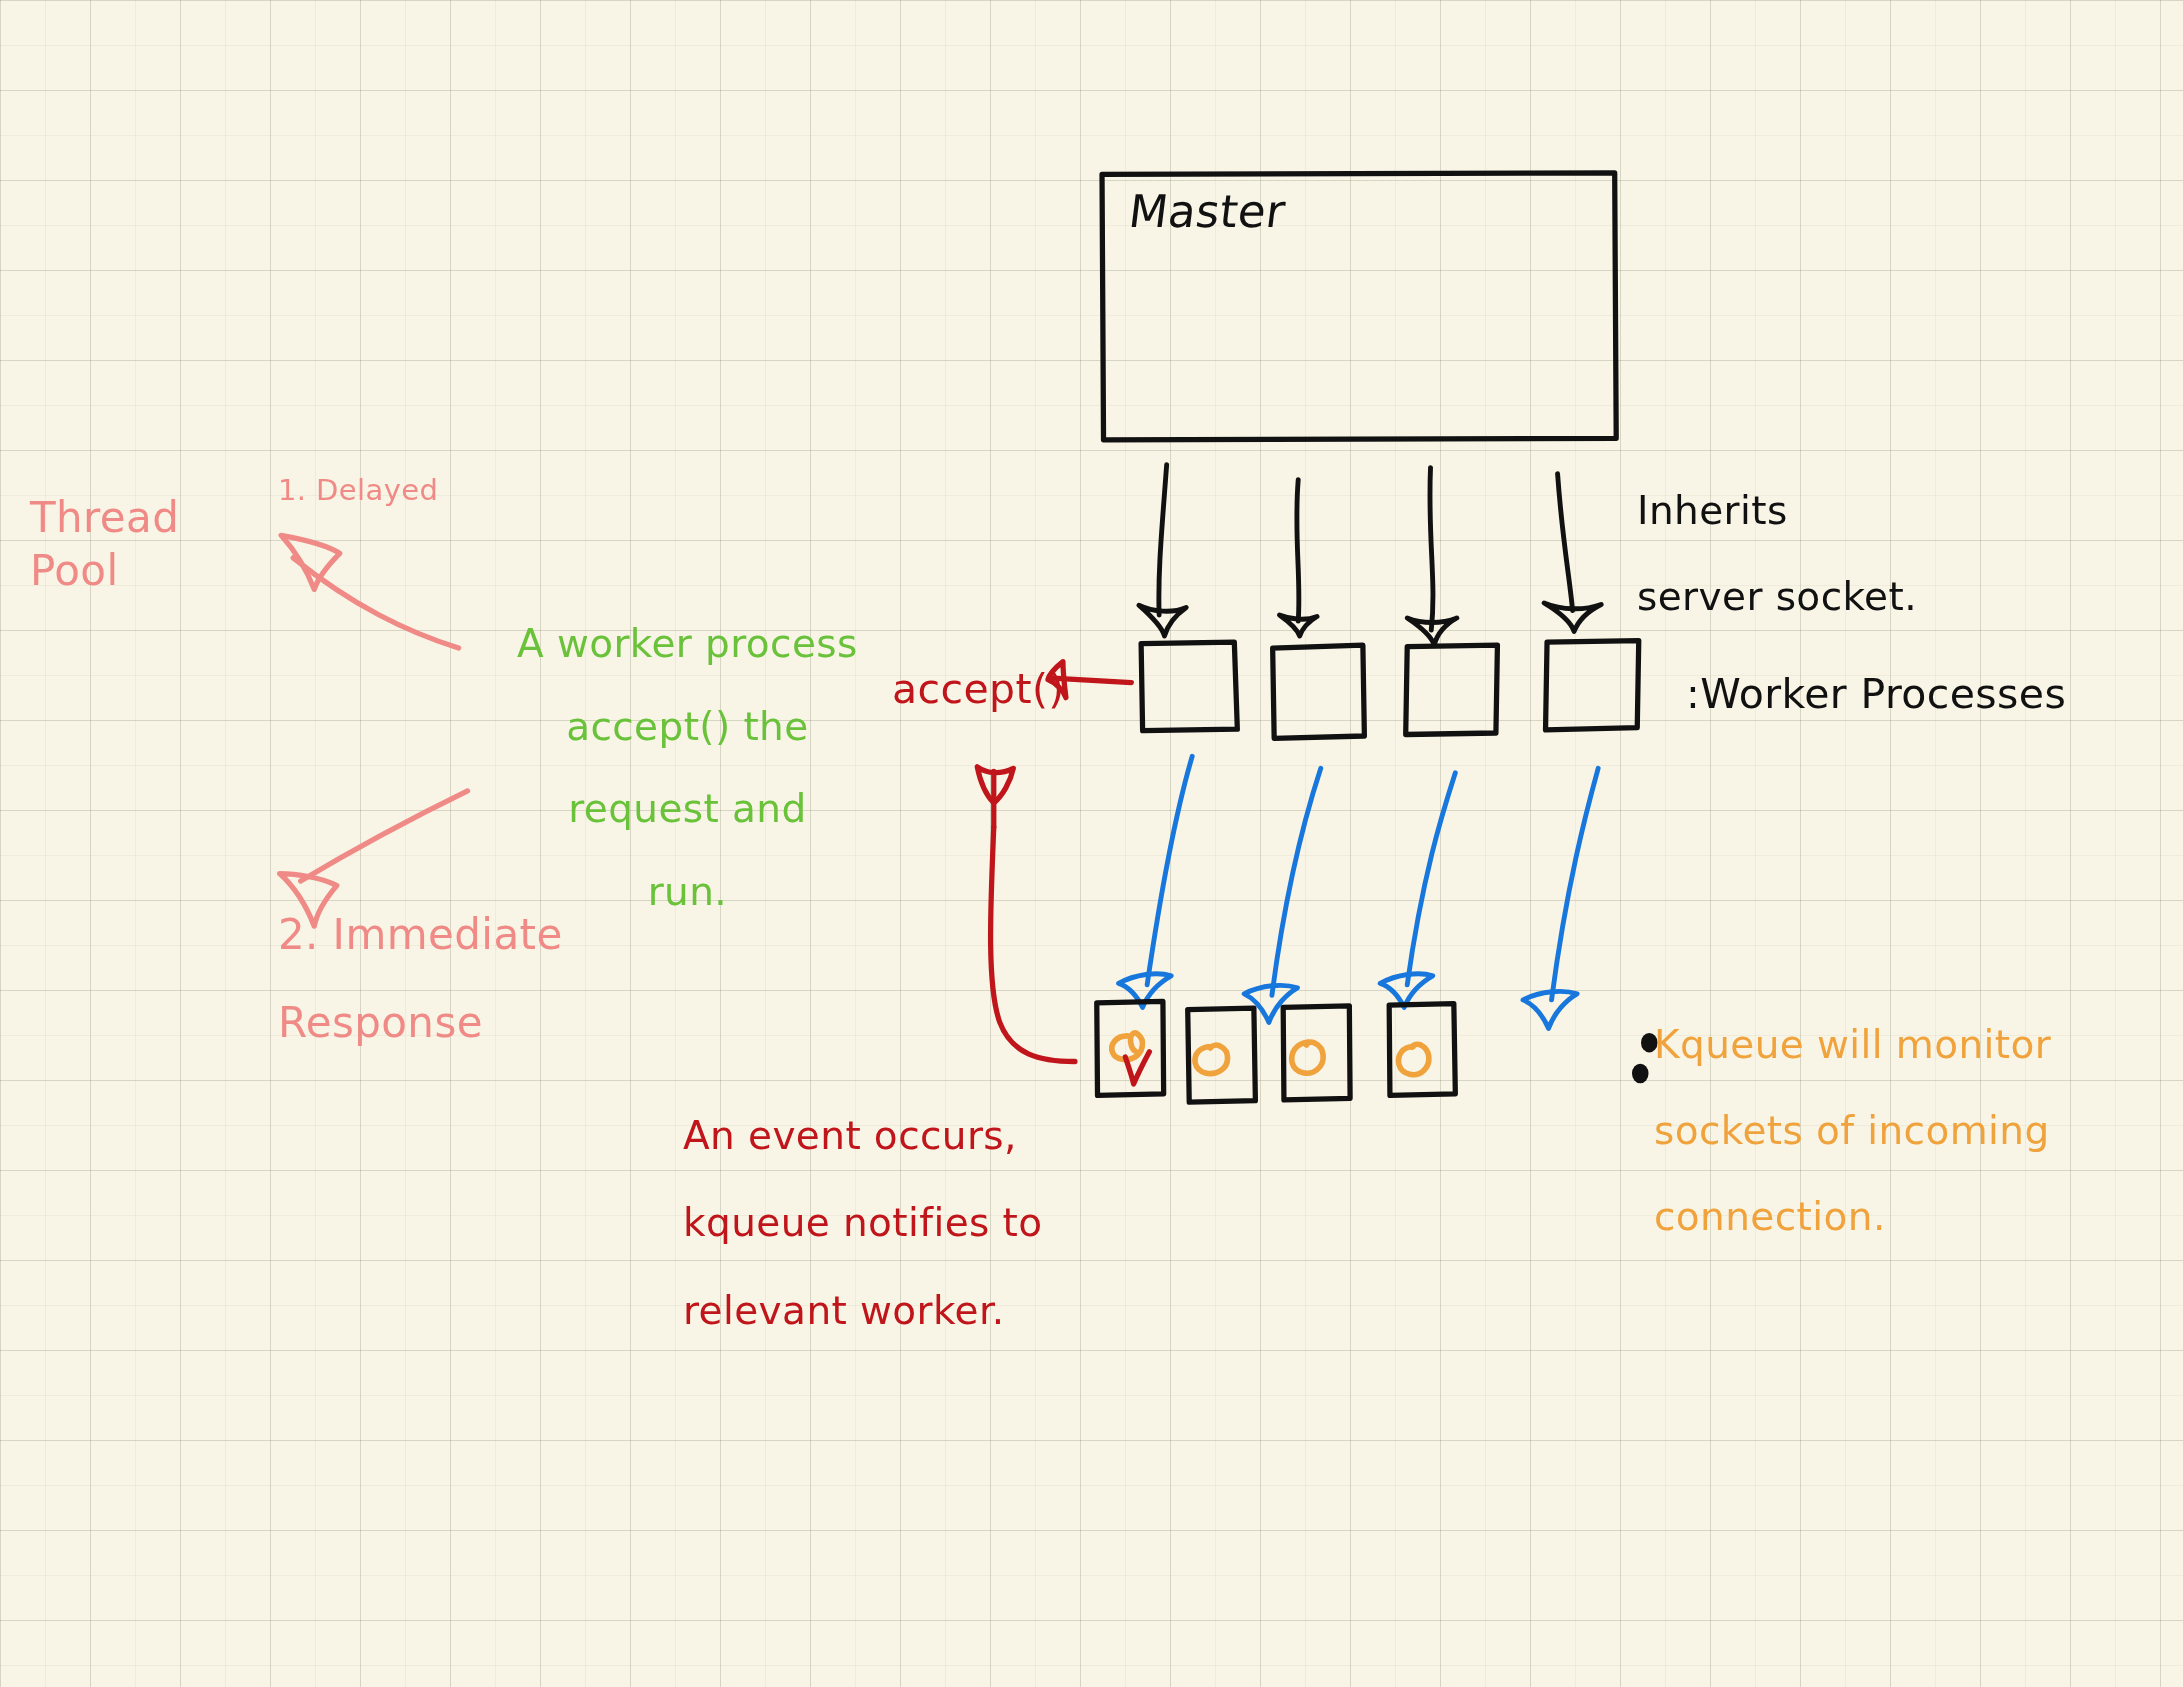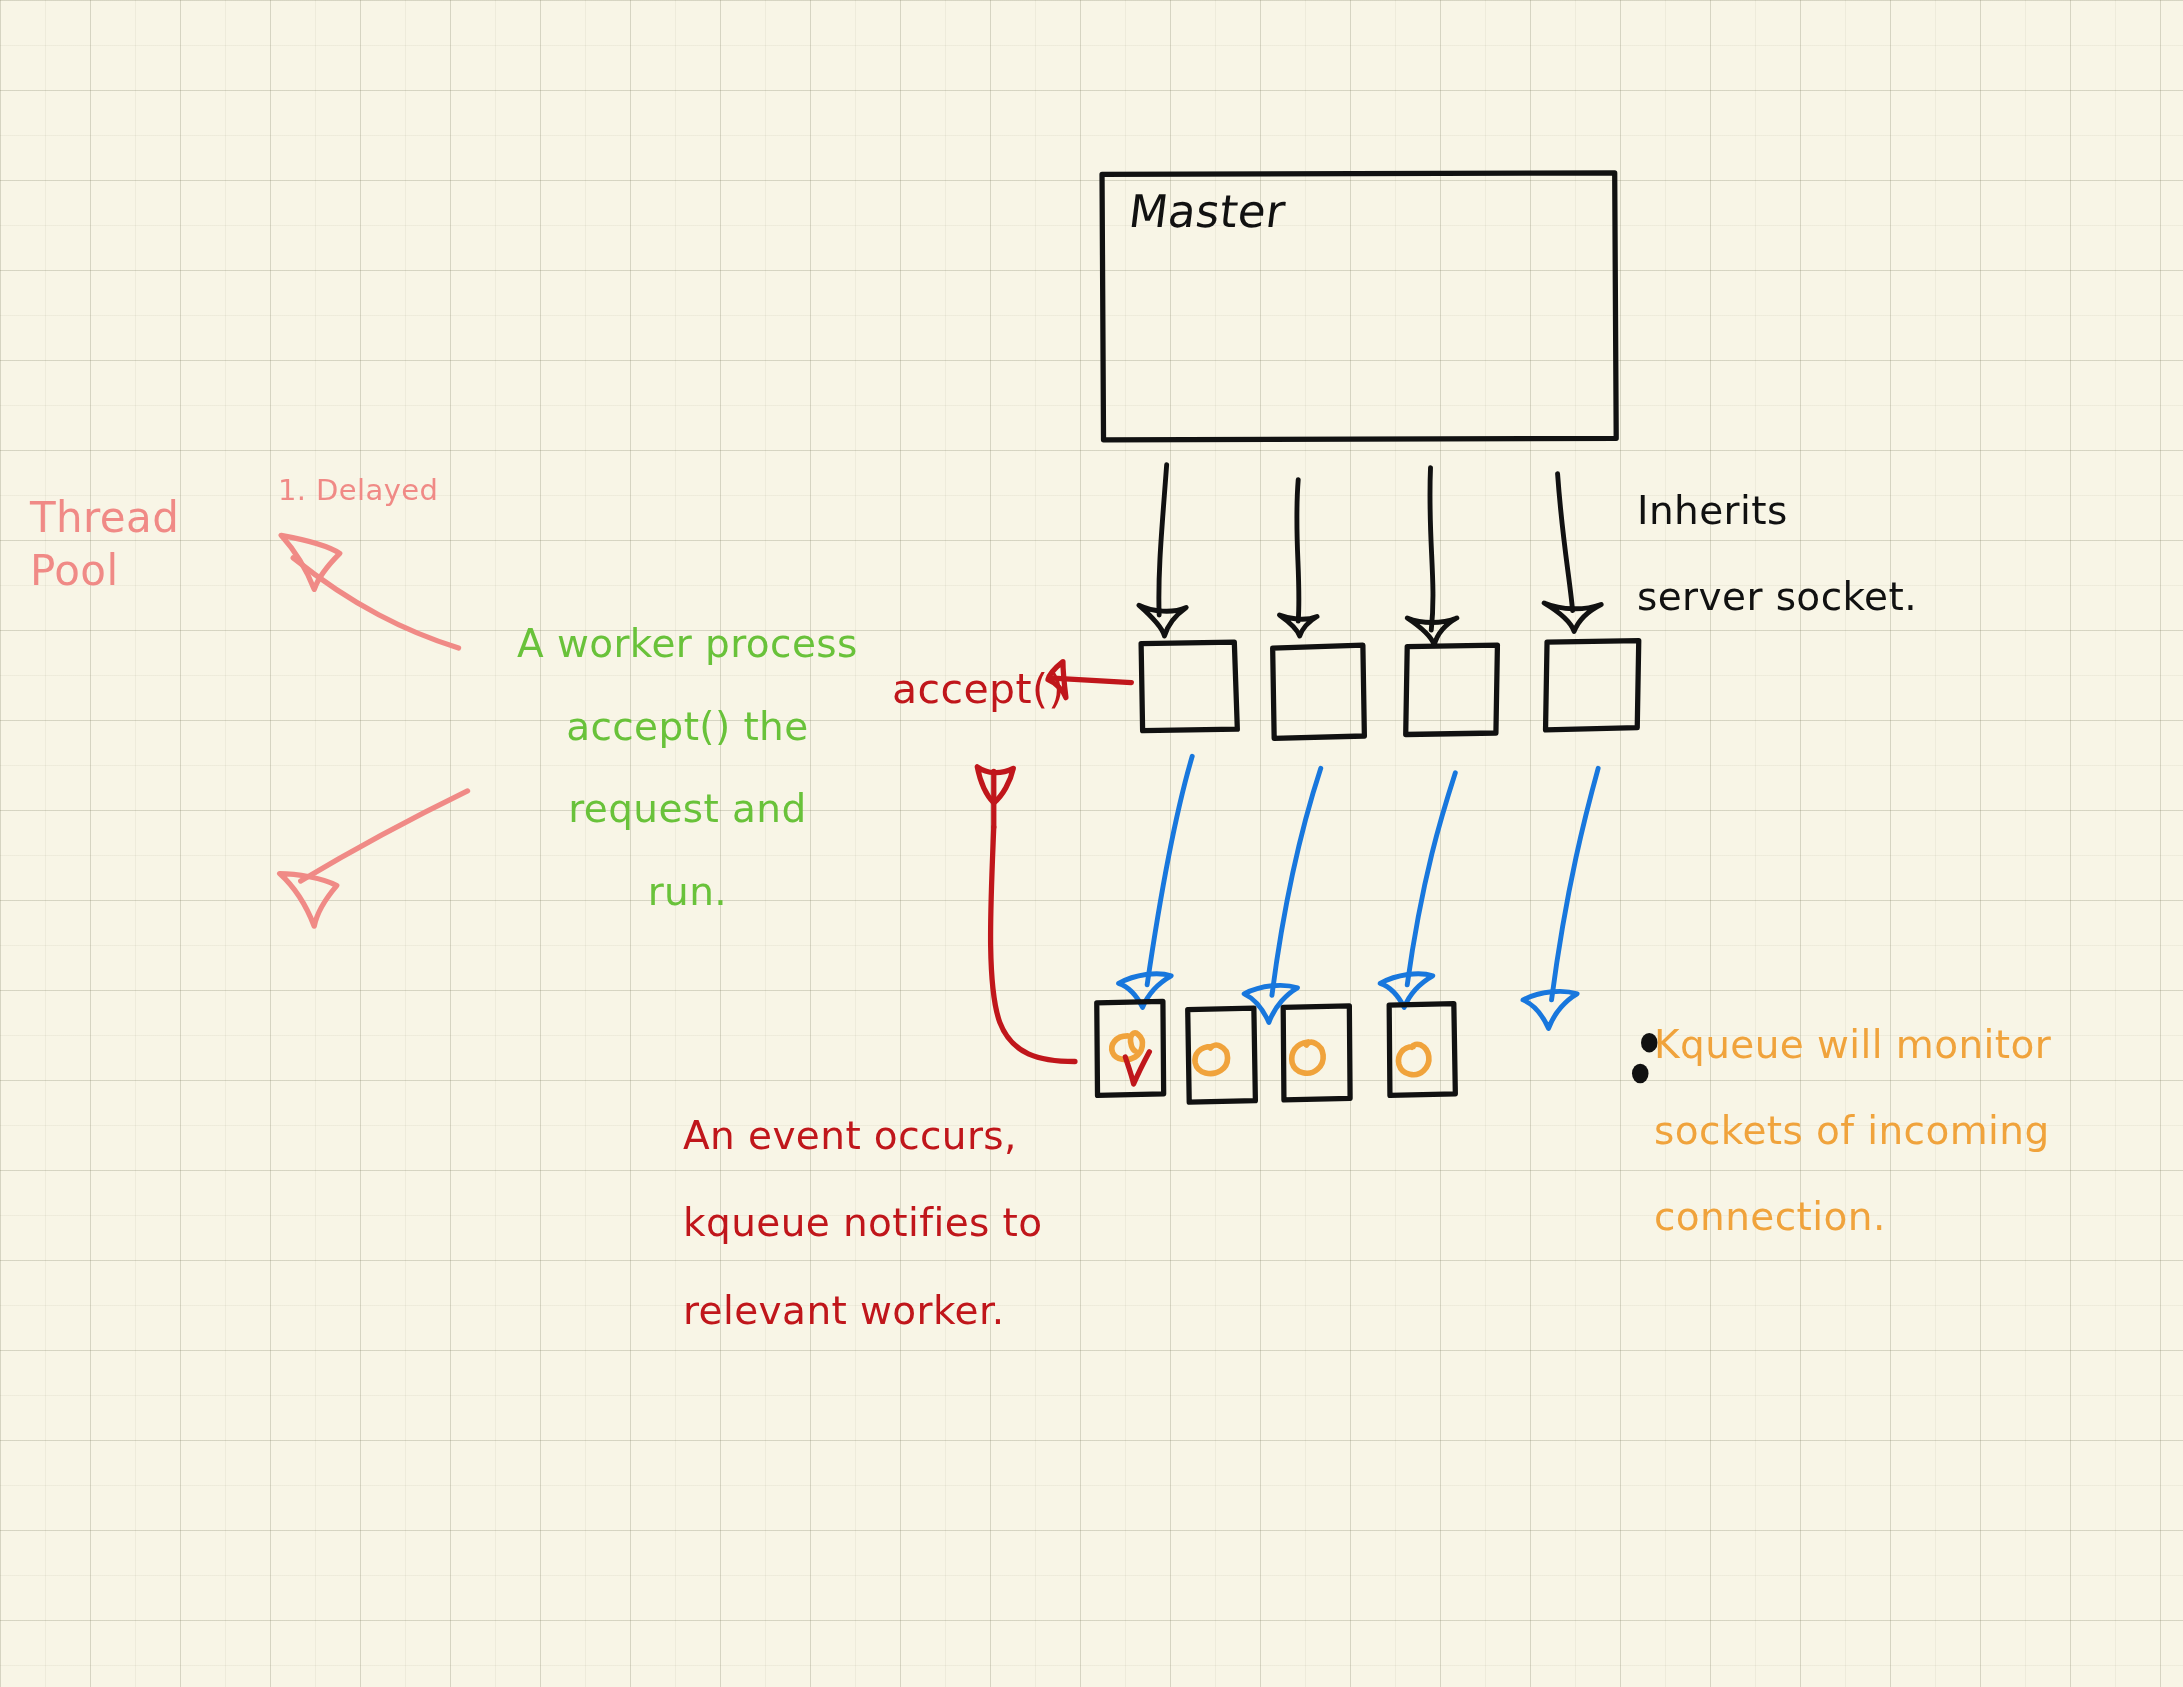--- a/index.html
+++ b/index.html
@@ -166,6 +166,7 @@
 
 server socket.</div>
 
+  <div class="lbl hand ink-black" style="left:1686px; top:665px; font-size:41px;">:Worker Processes</div>
 
 
   <div class="lbl hand ink-orange" style="left:1654px; top:1015px; font-size:39px; line-height:1.10;margin-top:9px;">Kqueue will monitor

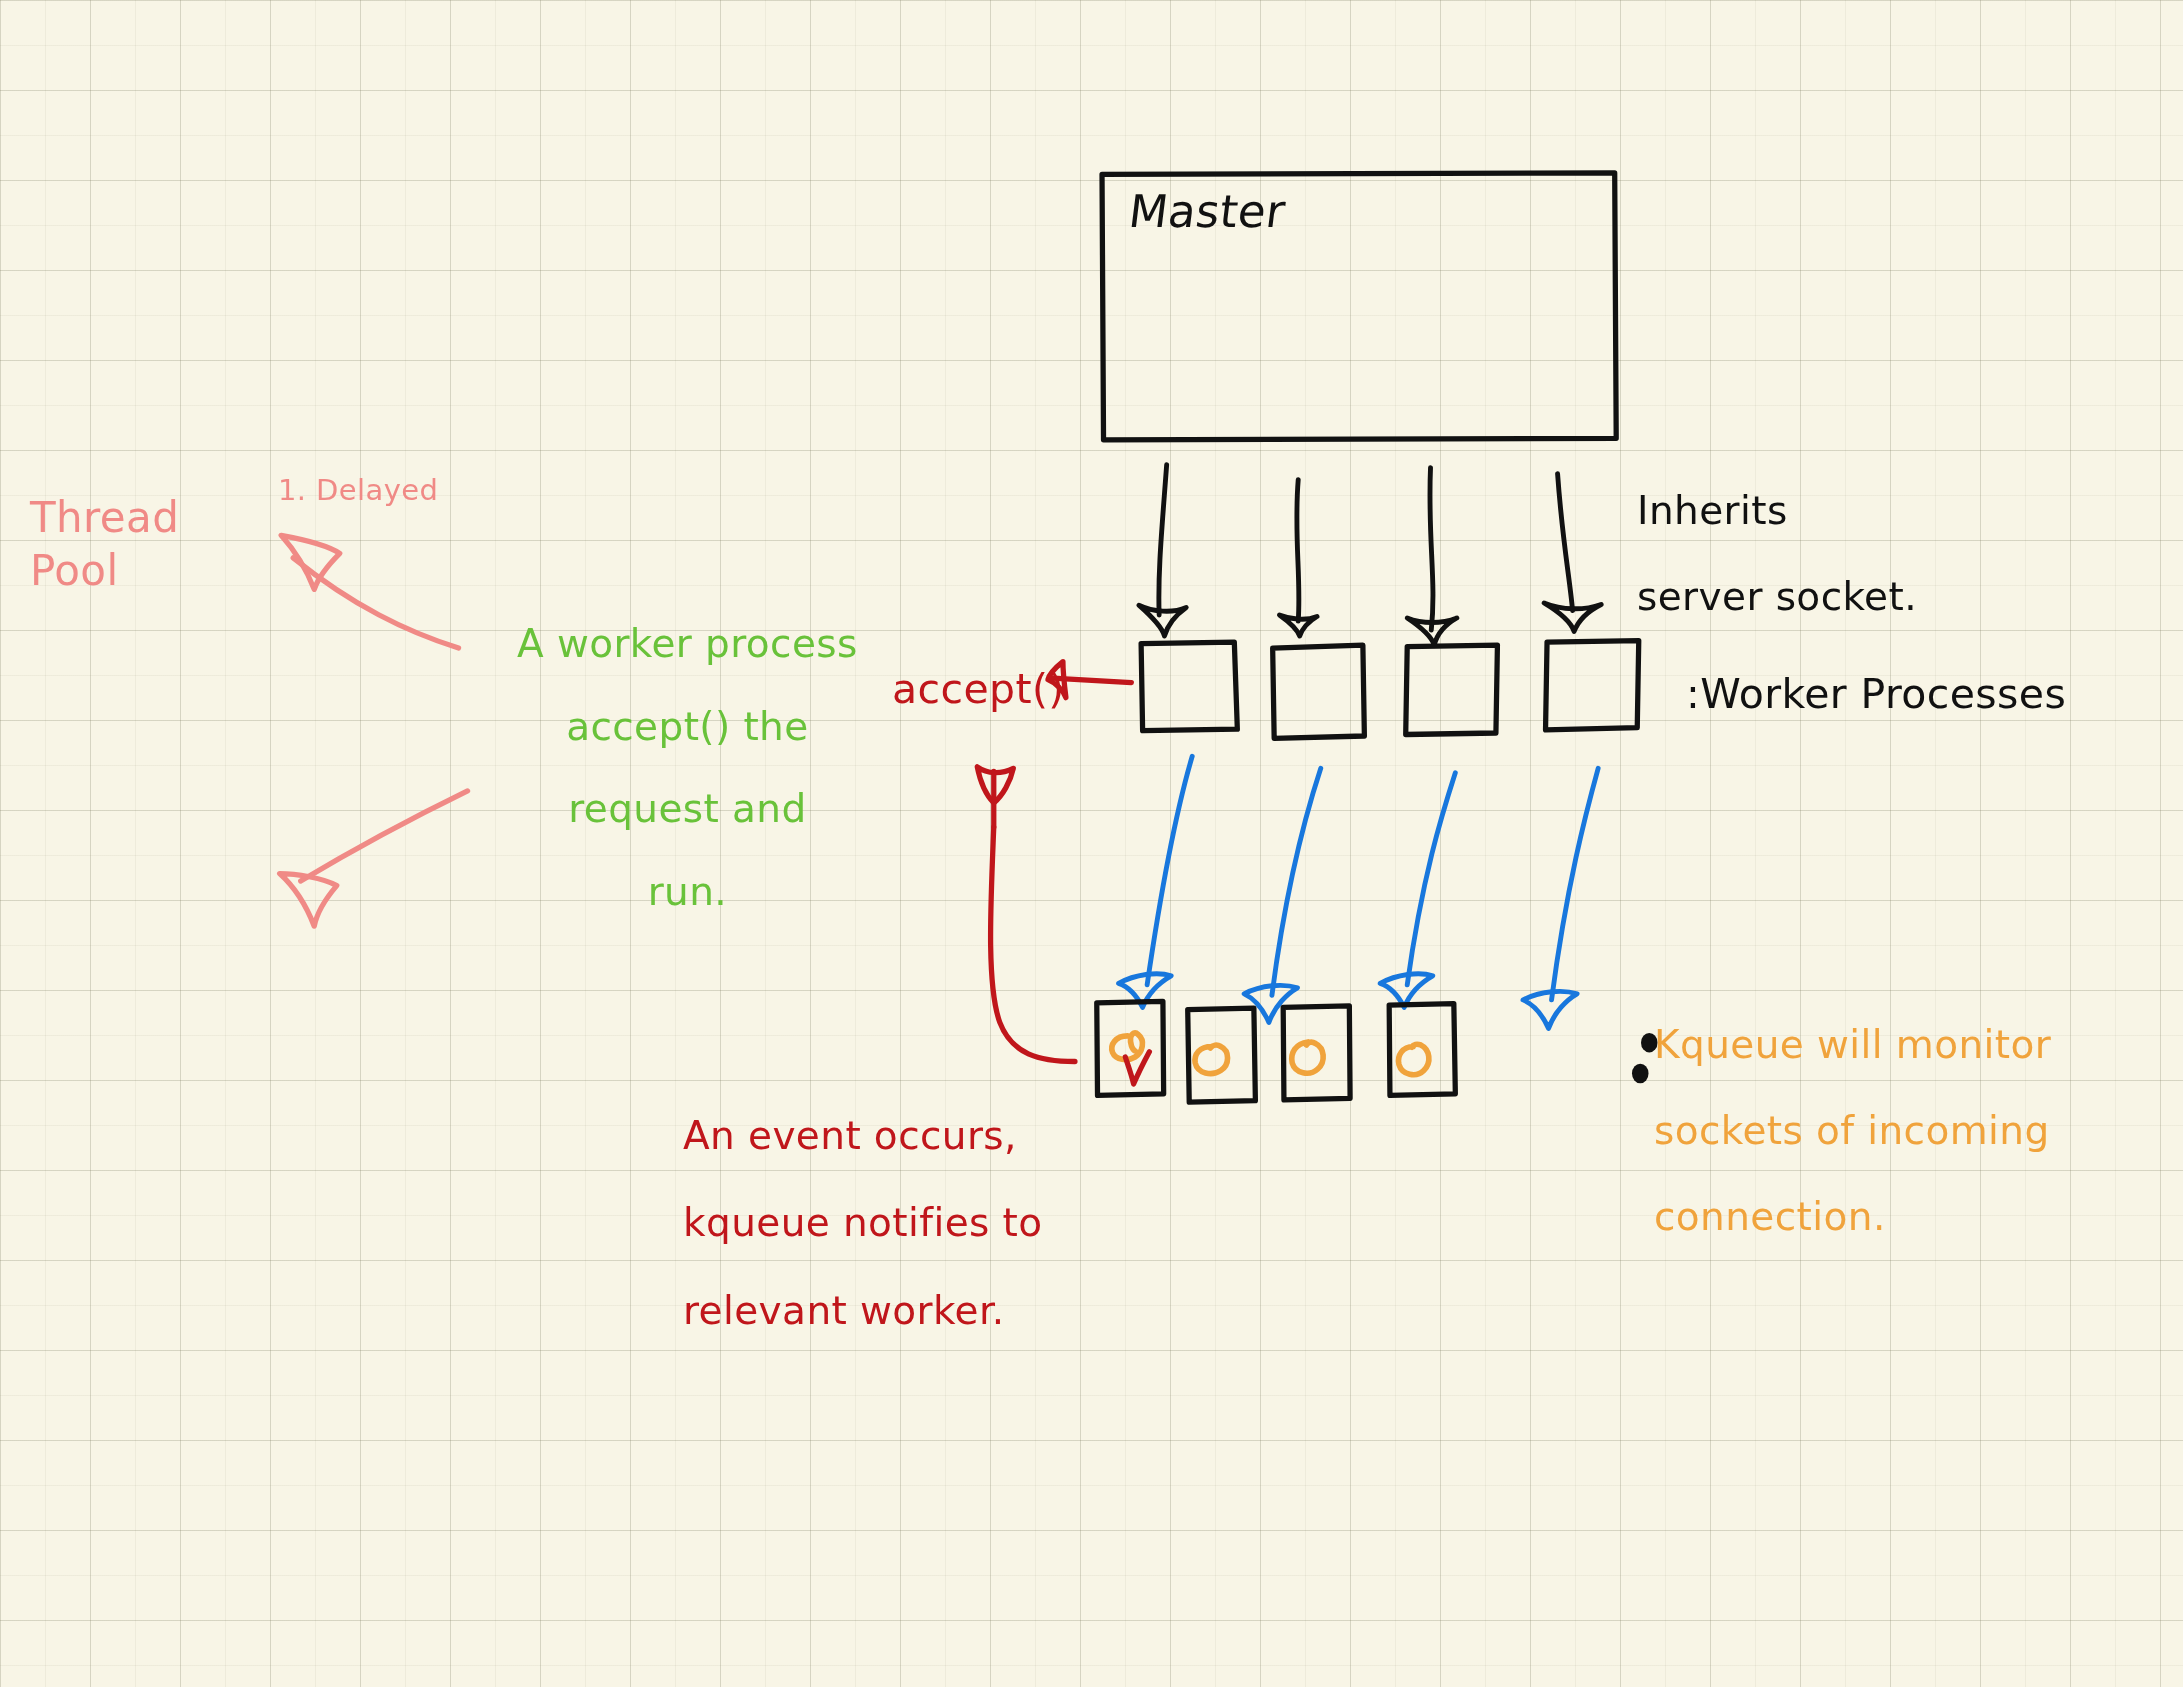--- a/index.html
+++ b/index.html
@@ -151,6 +151,9 @@
 
   <div class="lbl hand ink-pink" style="left:278px; top:470px; font-size:29px;text-align:right;">1. Delayed</div>
 
+  <div class="lbl hand ink-pink" style="left:278px; top:913px; font-size:42px; line-height:1.05;">2. Immediate
+
+Response</div>
 
   <div class="lbl hand ink-green" style="left:517px; top:623px; font-size:39px; line-height:1.06;text-align:center;">A worker process
 

